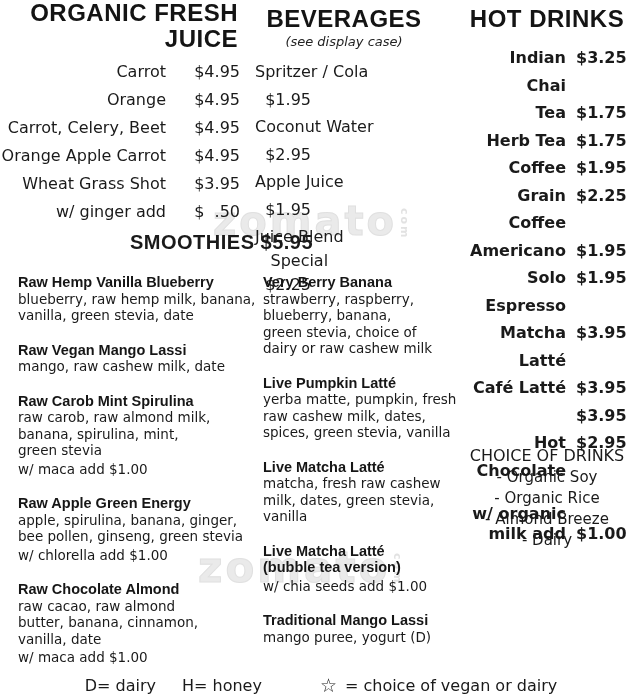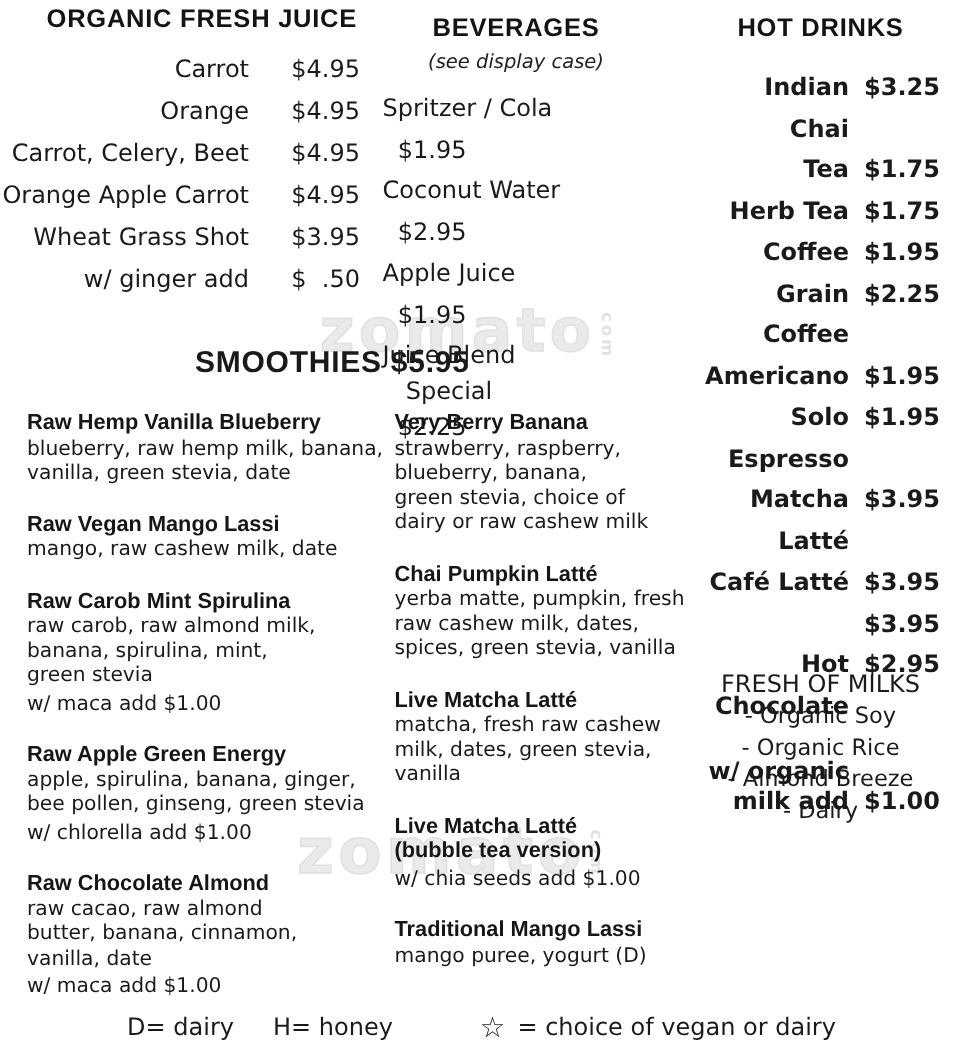--- a/index.html
+++ b/index.html
@@ -15,7 +15,7 @@
   .sec { position: absolute; z-index: 1; }
   .sec-title {
     font-family: "Liberation Sans", sans-serif;
-    font-size: 17px;
+    font-size: 24px;
     font-weight: 600;
     letter-spacing: 0.5px;
     line-height: 26px;

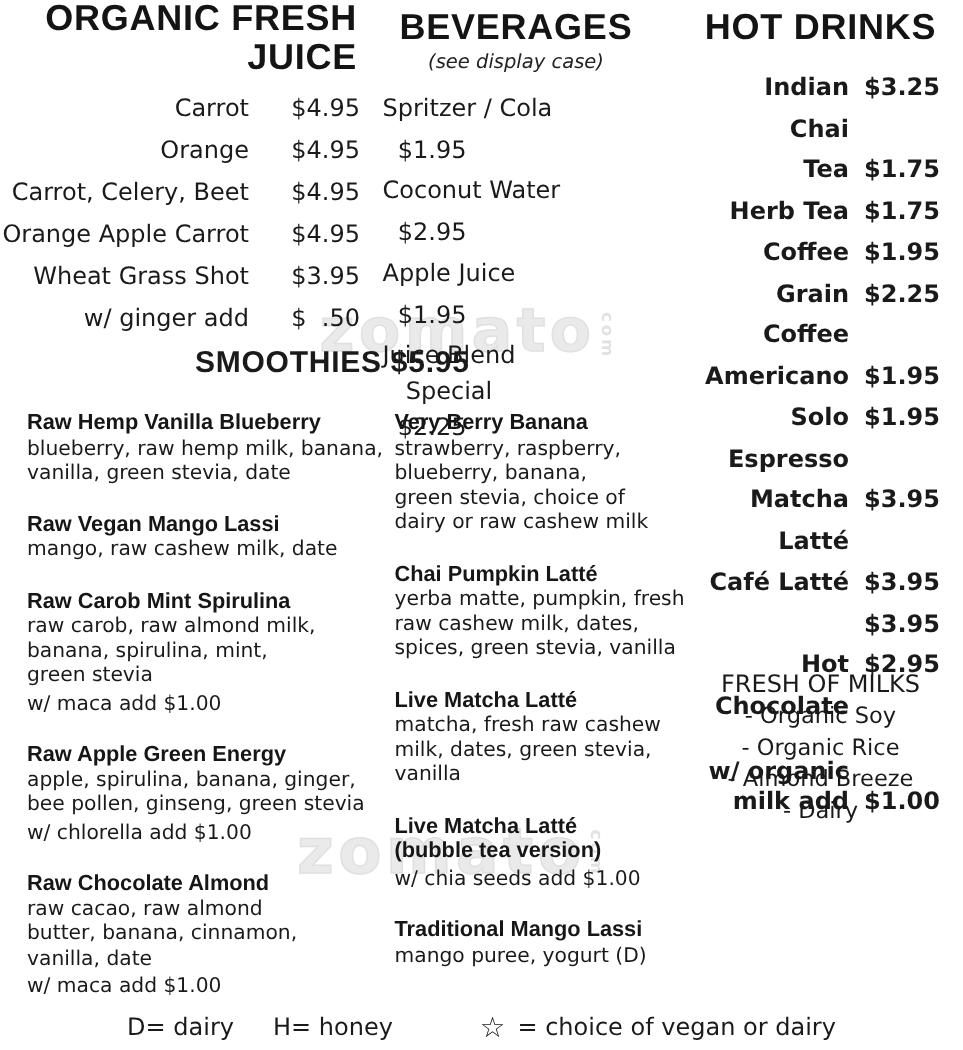--- a/index.html
+++ b/index.html
@@ -309,7 +309,7 @@
 dairy or raw cashew milk</div>
     </div>
     <div class="sm-item">
-      <div class="sm-name">Chai Pumpkin Latté</div>
+      <div class="sm-name">Live Pumpkin Latté</div>
       <div class="sm-desc">yerba matte, pumpkin, fresh
 raw cashew milk, dates,
 spices, green stevia, vanilla</div>

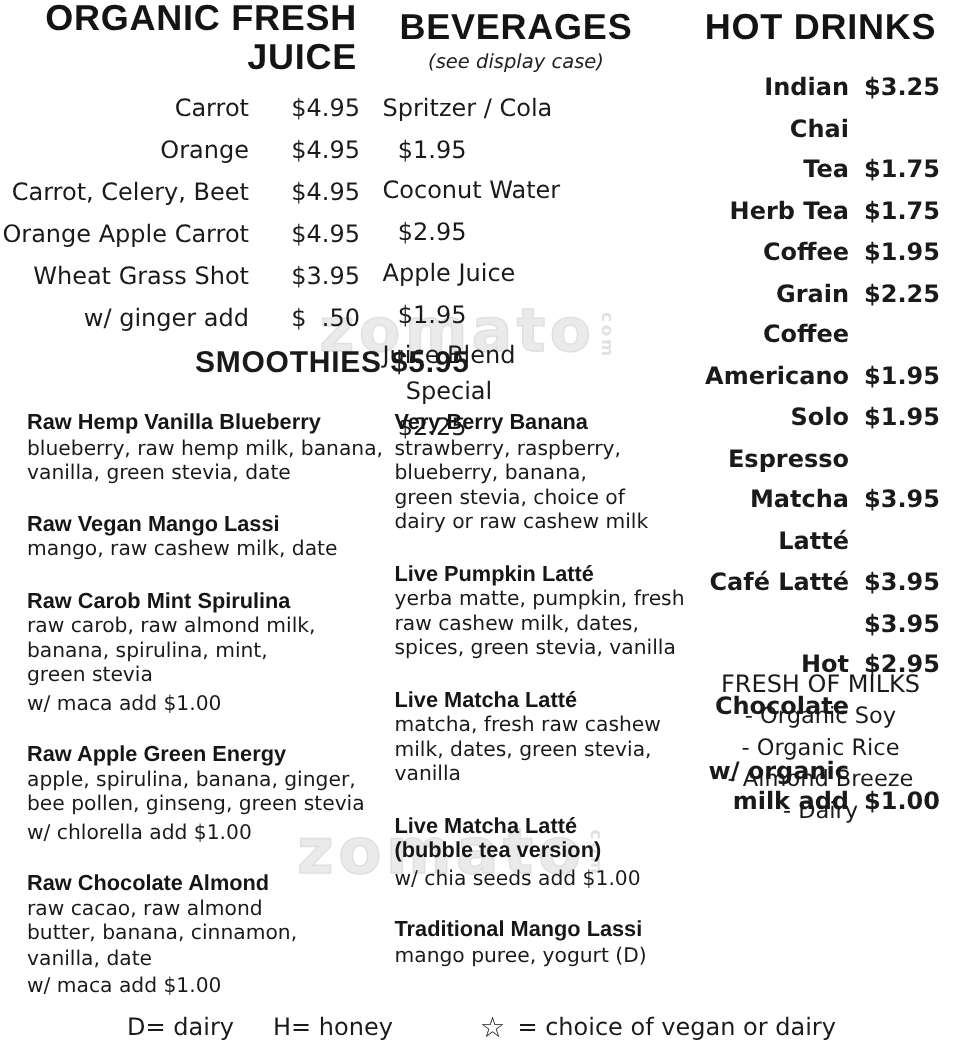--- a/index.html
+++ b/index.html
@@ -259,7 +259,7 @@
   </div>
 
   <div class="sec sec-milks">
-    <div class="milks-title">FRESH OF MILKS</div>
+    <div class="milks-title">CHOICE OF DRINKS</div>
     <div class="milk-opt">- Organic Soy</div>
     <div class="milk-opt">- Organic Rice</div>
     <div class="milk-opt">- Almond Breeze</div>

